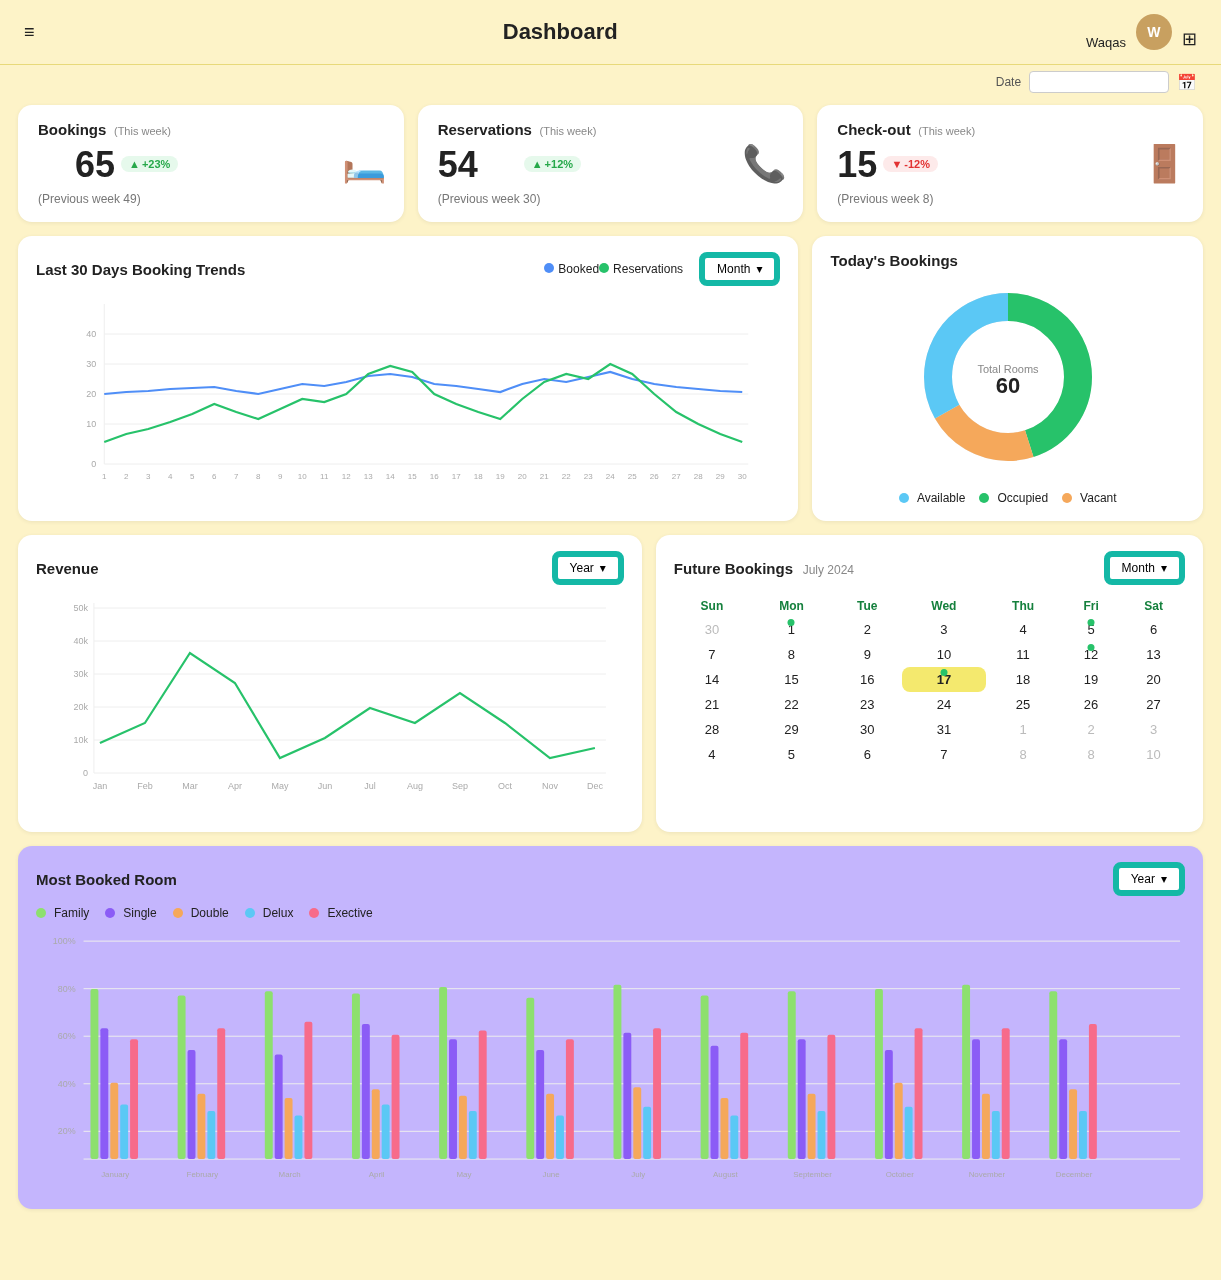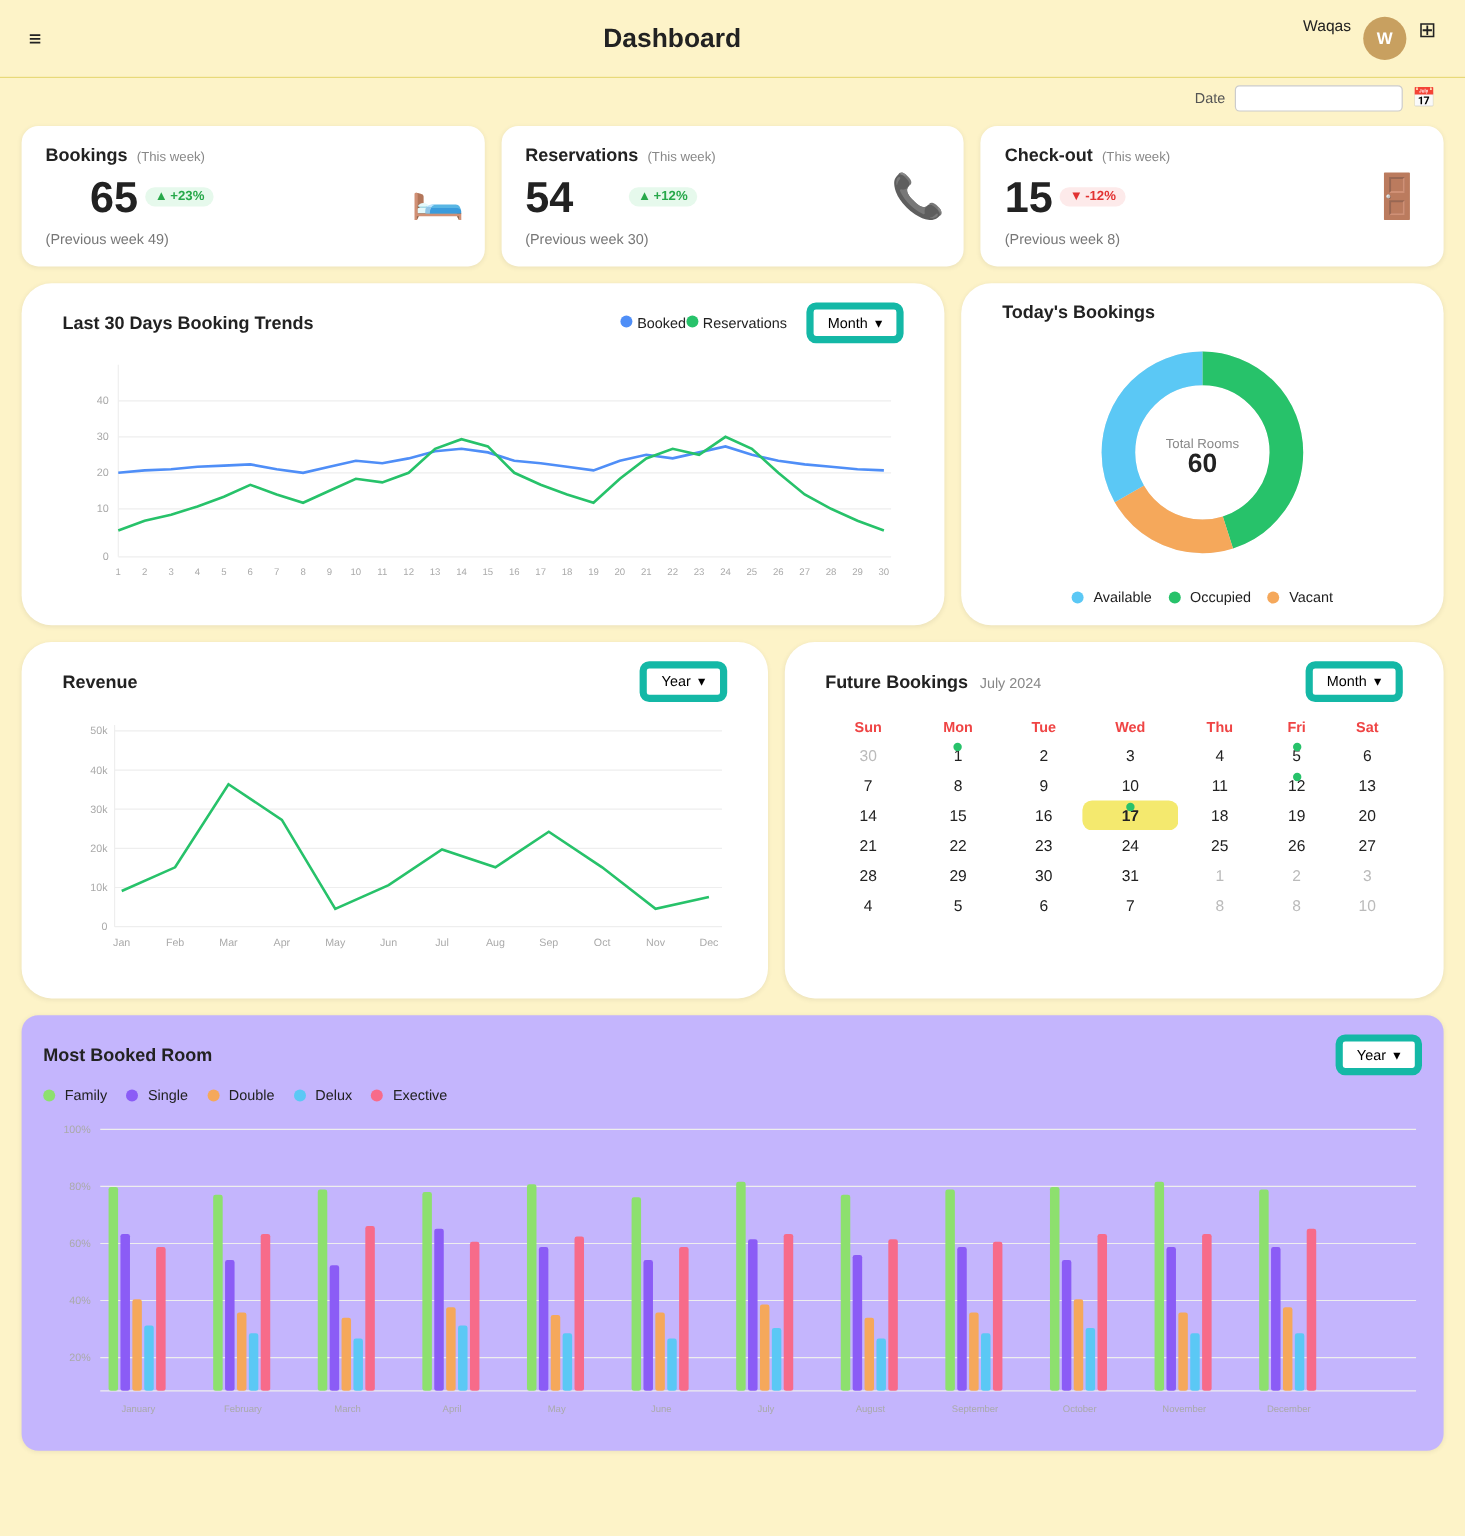--- a/index.html
+++ b/index.html
@@ -21,7 +21,7 @@
     }
     .header-left { font-size: 18px; cursor: pointer; }
     .header-title { font-size: 22px; font-weight: 700; }
-    .header-right { display: flex; align-items: flex-start; gap: 10px; }
+    .header-right { display: flex; align-items: flex-end; gap: 10px; }
     .avatar {
       width: 36px; height: 36px; border-radius: 50%;
       background: #c8a060; display: flex; align-items: center; justify-content: center;

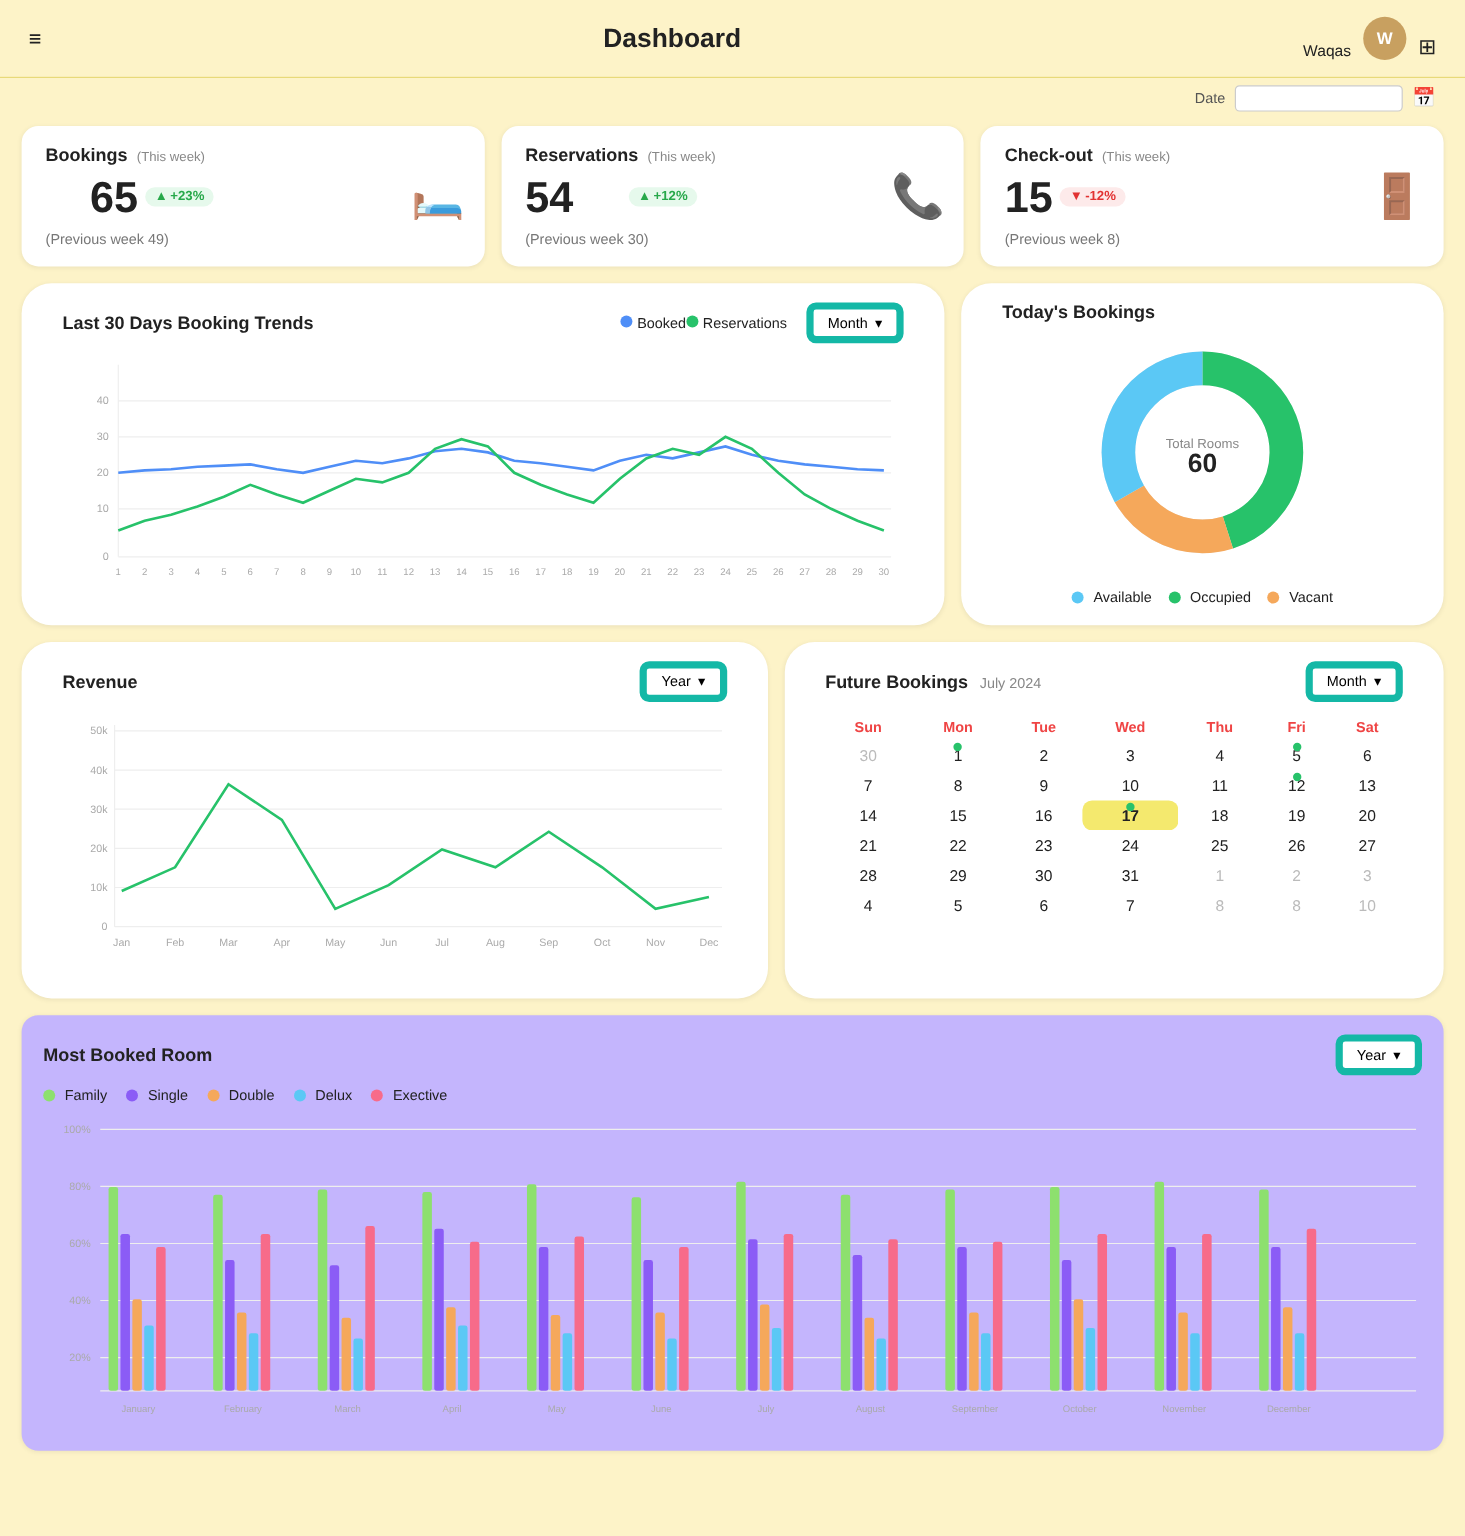--- a/index.html
+++ b/index.html
@@ -70,7 +70,7 @@
     
     .charts-row { display: flex; gap: 14px; margin-bottom: 14px; }
     .chart-card {
-      background: #fff; border-radius: 25px; padding: 16px 34px;
+      background: #fff; border-radius: 14px; padding: 16px 18px;
       box-shadow: 0 1px 4px rgba(0,0,0,0.07);
     }
     .chart-card-main { flex: 2.1; min-width: 0; }

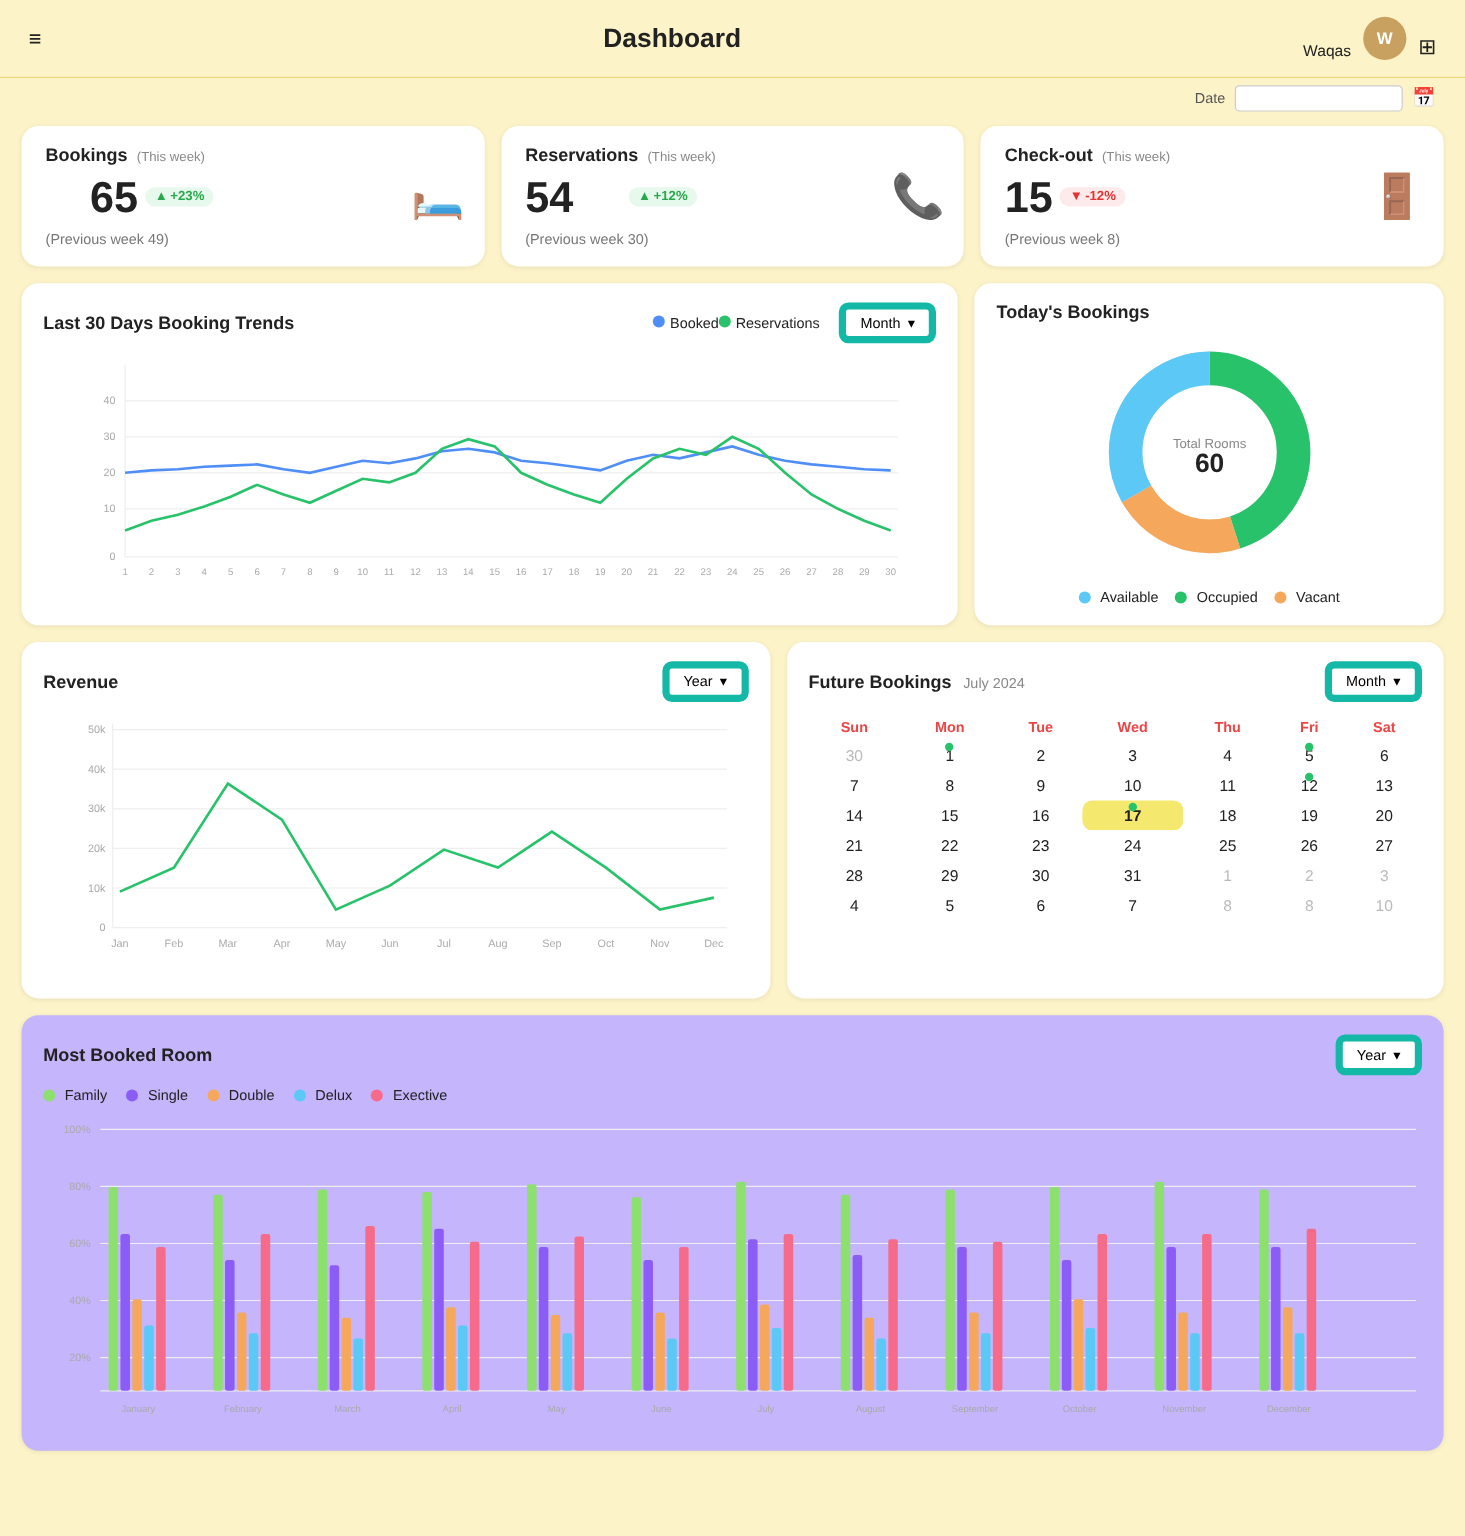--- a/index.html
+++ b/index.html
@@ -107,7 +107,7 @@
     .cal-subtitle { font-size: 12px; color: #888; margin-left: 6px; }
     .cal-table { width: 100%; border-collapse: collapse; }
     .cal-table th {
-      font-size: 12px; color: #ef4444; font-weight: 600;
+      font-size: 12px; color: #15803d; font-weight: 600;
       padding: 4px 0; text-align: center;
     }
     .cal-table td {

